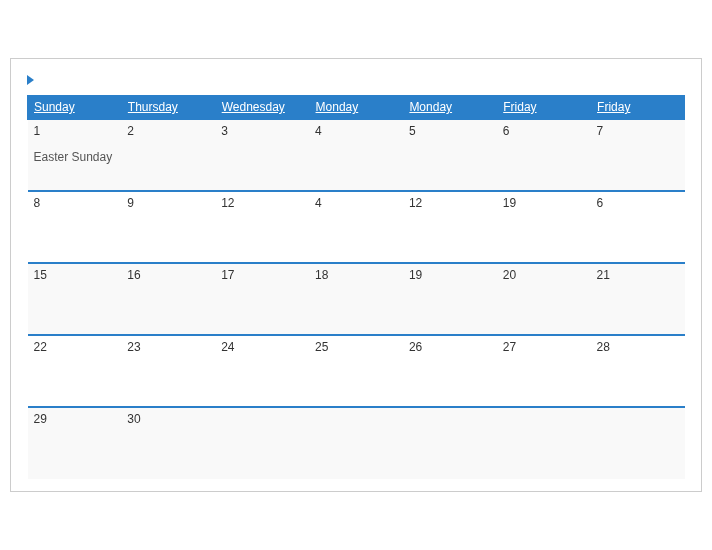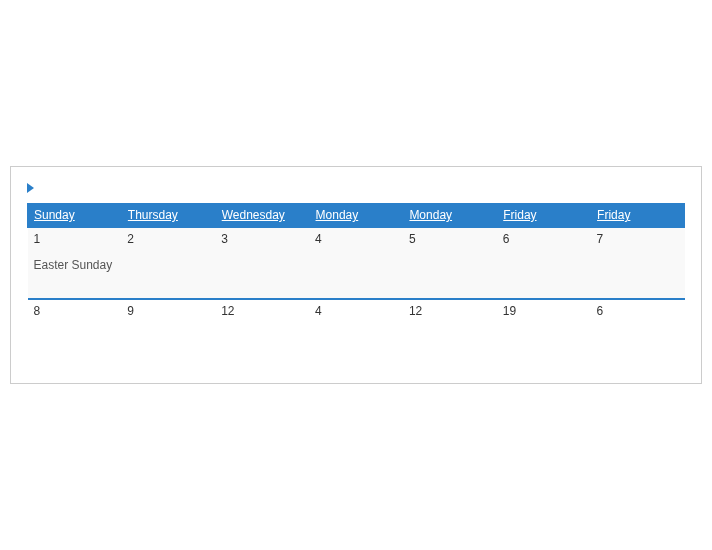--- a/index.html
+++ b/index.html
@@ -183,6 +183,29 @@
             <span class="day-number">6</span>
           </td>
         </tr>
+        <tr>
+          <td>
+            <span class="day-number">15</span>
+          </td>
+          <td>
+            <span class="day-number">16</span>
+          </td>
+          <td>
+            <span class="day-number">17</span>
+          </td>
+          <td>
+            <span class="day-number">18</span>
+          </td>
+          <td>
+            <span class="day-number">19</span>
+          </td>
+          <td>
+            <span class="day-number">20</span>
+          </td>
+          <td>
+            <span class="day-number">21</span>
+          </td>
+        </tr>
       </tbody>
   </table>
 </div>

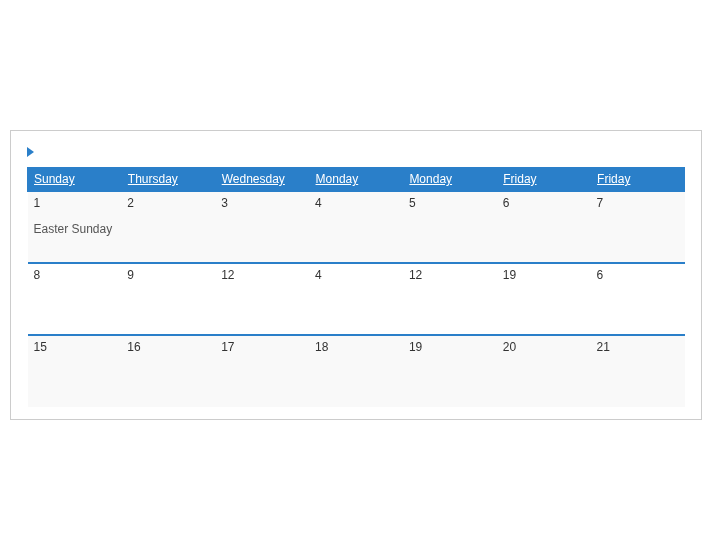--- a/index.html
+++ b/index.html
@@ -206,6 +206,29 @@
             <span class="day-number">21</span>
           </td>
         </tr>
+        <tr>
+          <td>
+            <span class="day-number">22</span>
+          </td>
+          <td>
+            <span class="day-number">23</span>
+          </td>
+          <td>
+            <span class="day-number">24</span>
+          </td>
+          <td>
+            <span class="day-number">25</span>
+          </td>
+          <td>
+            <span class="day-number">26</span>
+          </td>
+          <td>
+            <span class="day-number">27</span>
+          </td>
+          <td>
+            <span class="day-number">28</span>
+          </td>
+        </tr>
       </tbody>
   </table>
 </div>

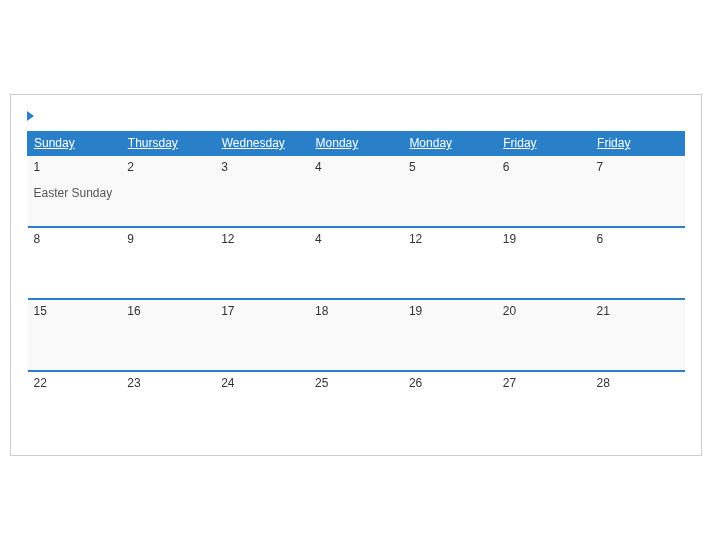--- a/index.html
+++ b/index.html
@@ -229,6 +229,19 @@
             <span class="day-number">28</span>
           </td>
         </tr>
+        <tr>
+          <td>
+            <span class="day-number">29</span>
+          </td>
+          <td>
+            <span class="day-number">30</span>
+          </td>
+          <td class="empty"></td>
+          <td class="empty"></td>
+          <td class="empty"></td>
+          <td class="empty"></td>
+          <td class="empty"></td>
+        </tr>
       </tbody>
   </table>
 </div>

